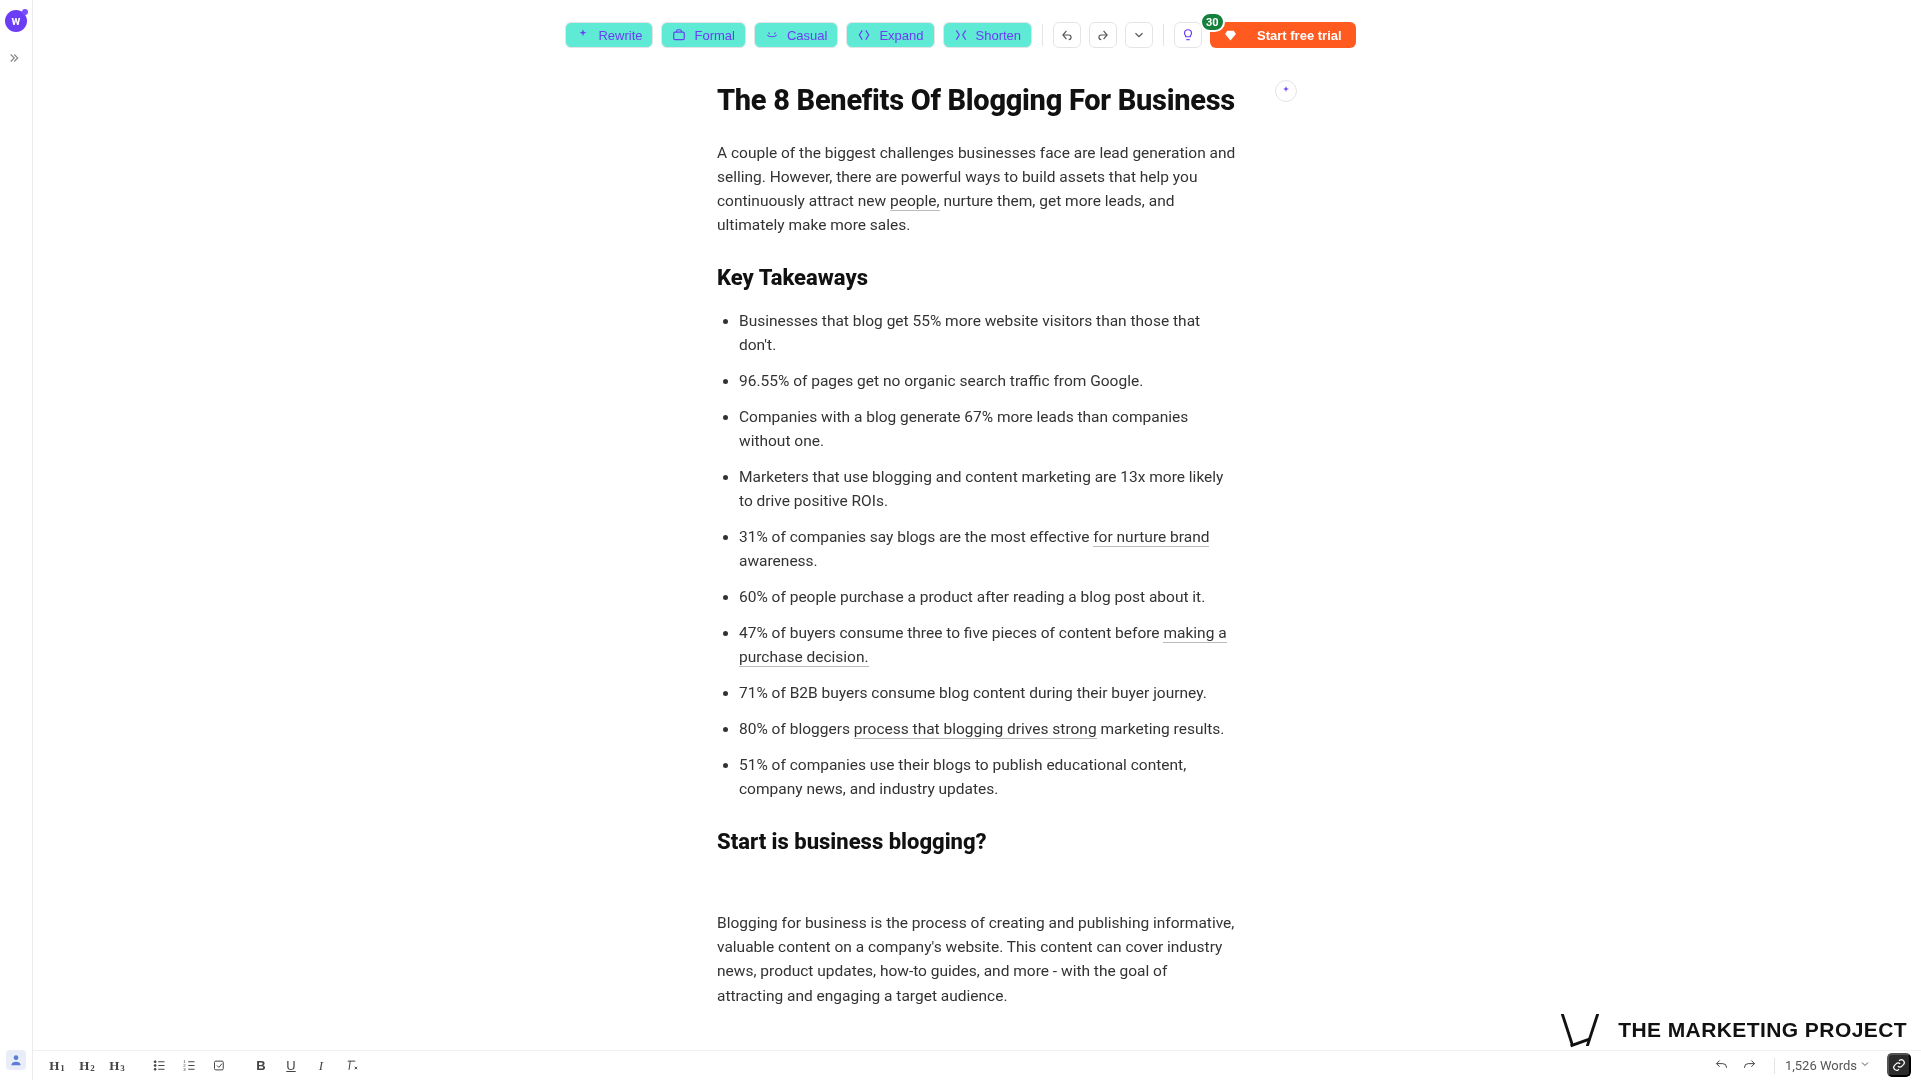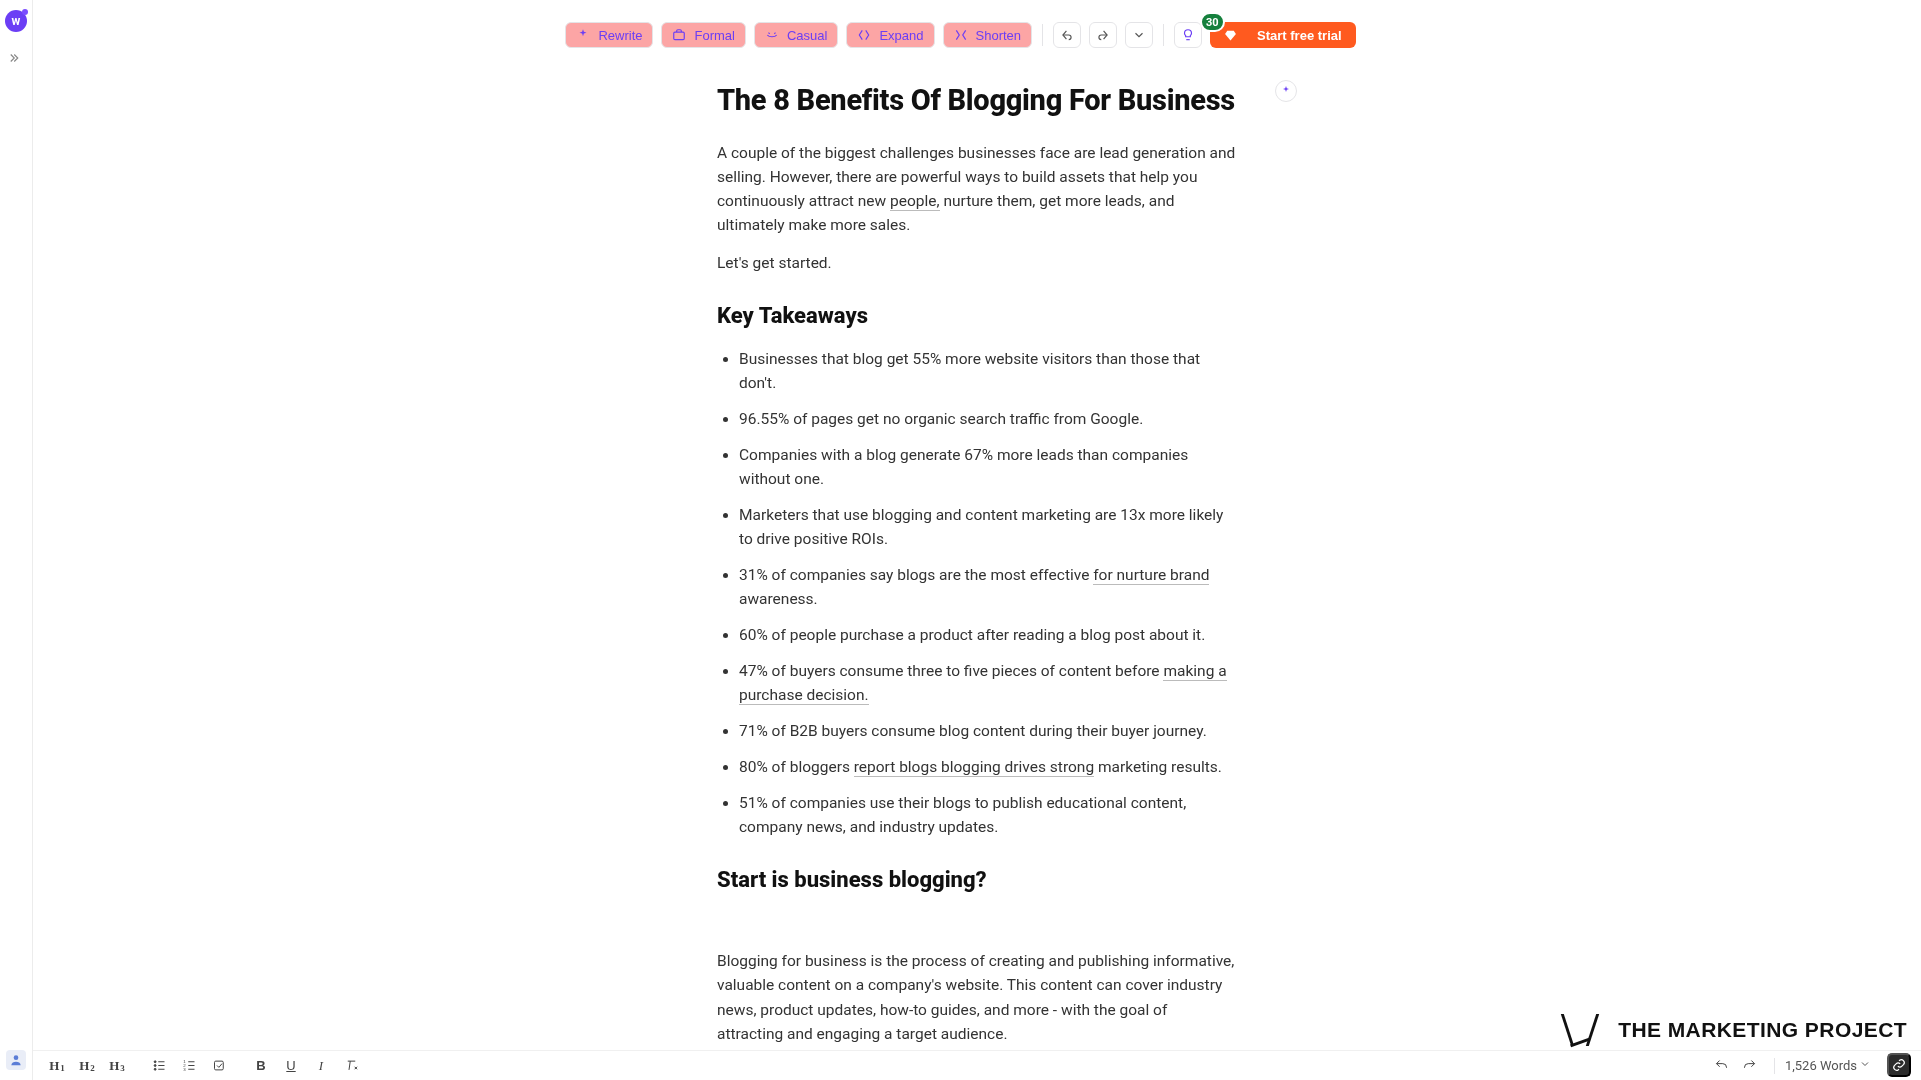--- a/index.html
+++ b/index.html
@@ -42,7 +42,7 @@
     display:inline-flex; align-items:center; gap:8px;
     height:26px; padding:0 10px;
     border:1px solid #e4e4e7; border-radius:6px;
-    background:#fca5a5; color:#6b3ef5; font-size:13px; font-weight:500;
+    background:#5eead4; color:#6b3ef5; font-size:13px; font-weight:500;
     cursor:pointer;
   }
   .btn .ic { width:14px; height:14px; display:inline-flex; align-items:center; justify-content:center; }

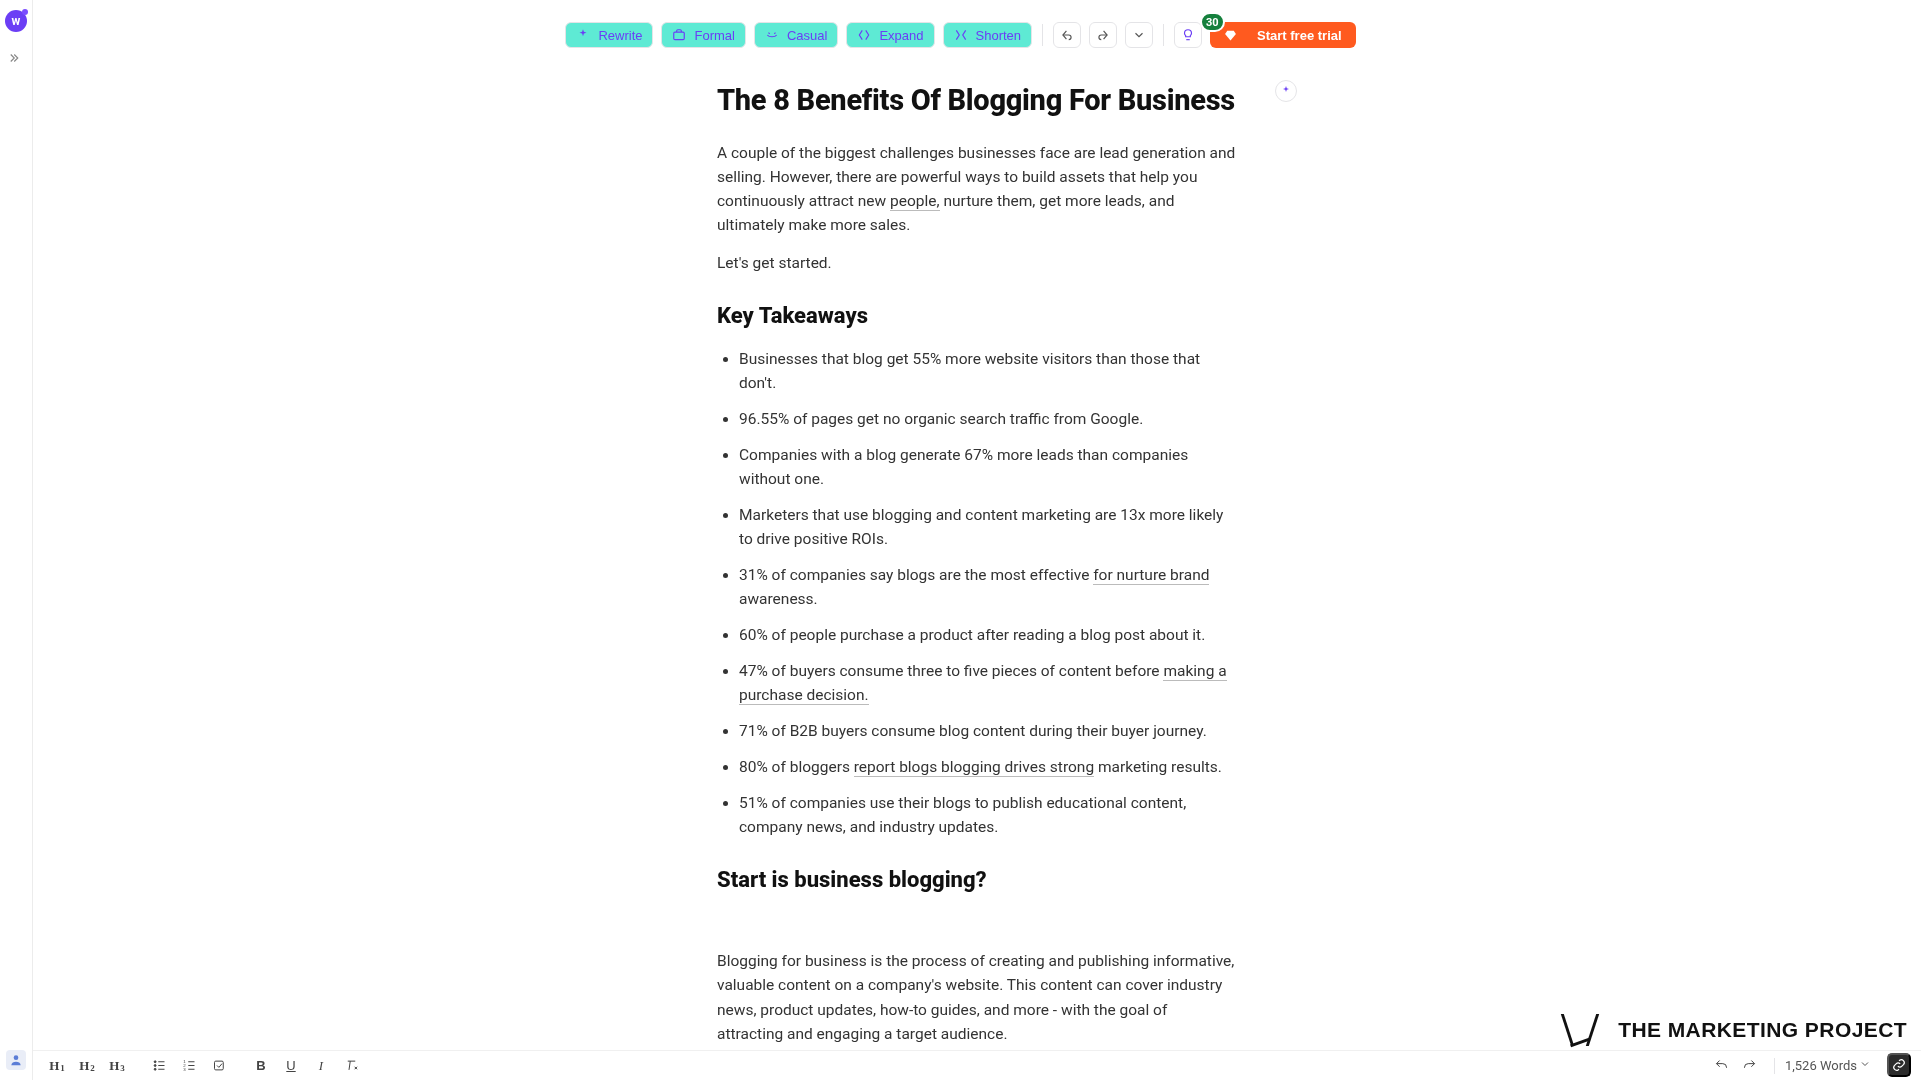--- a/index.html
+++ b/index.html
@@ -288,7 +288,6 @@
     </p>
 
 
-    <p>Let's get started.</p>
 
     <h2>Key Takeaways</h2>
 

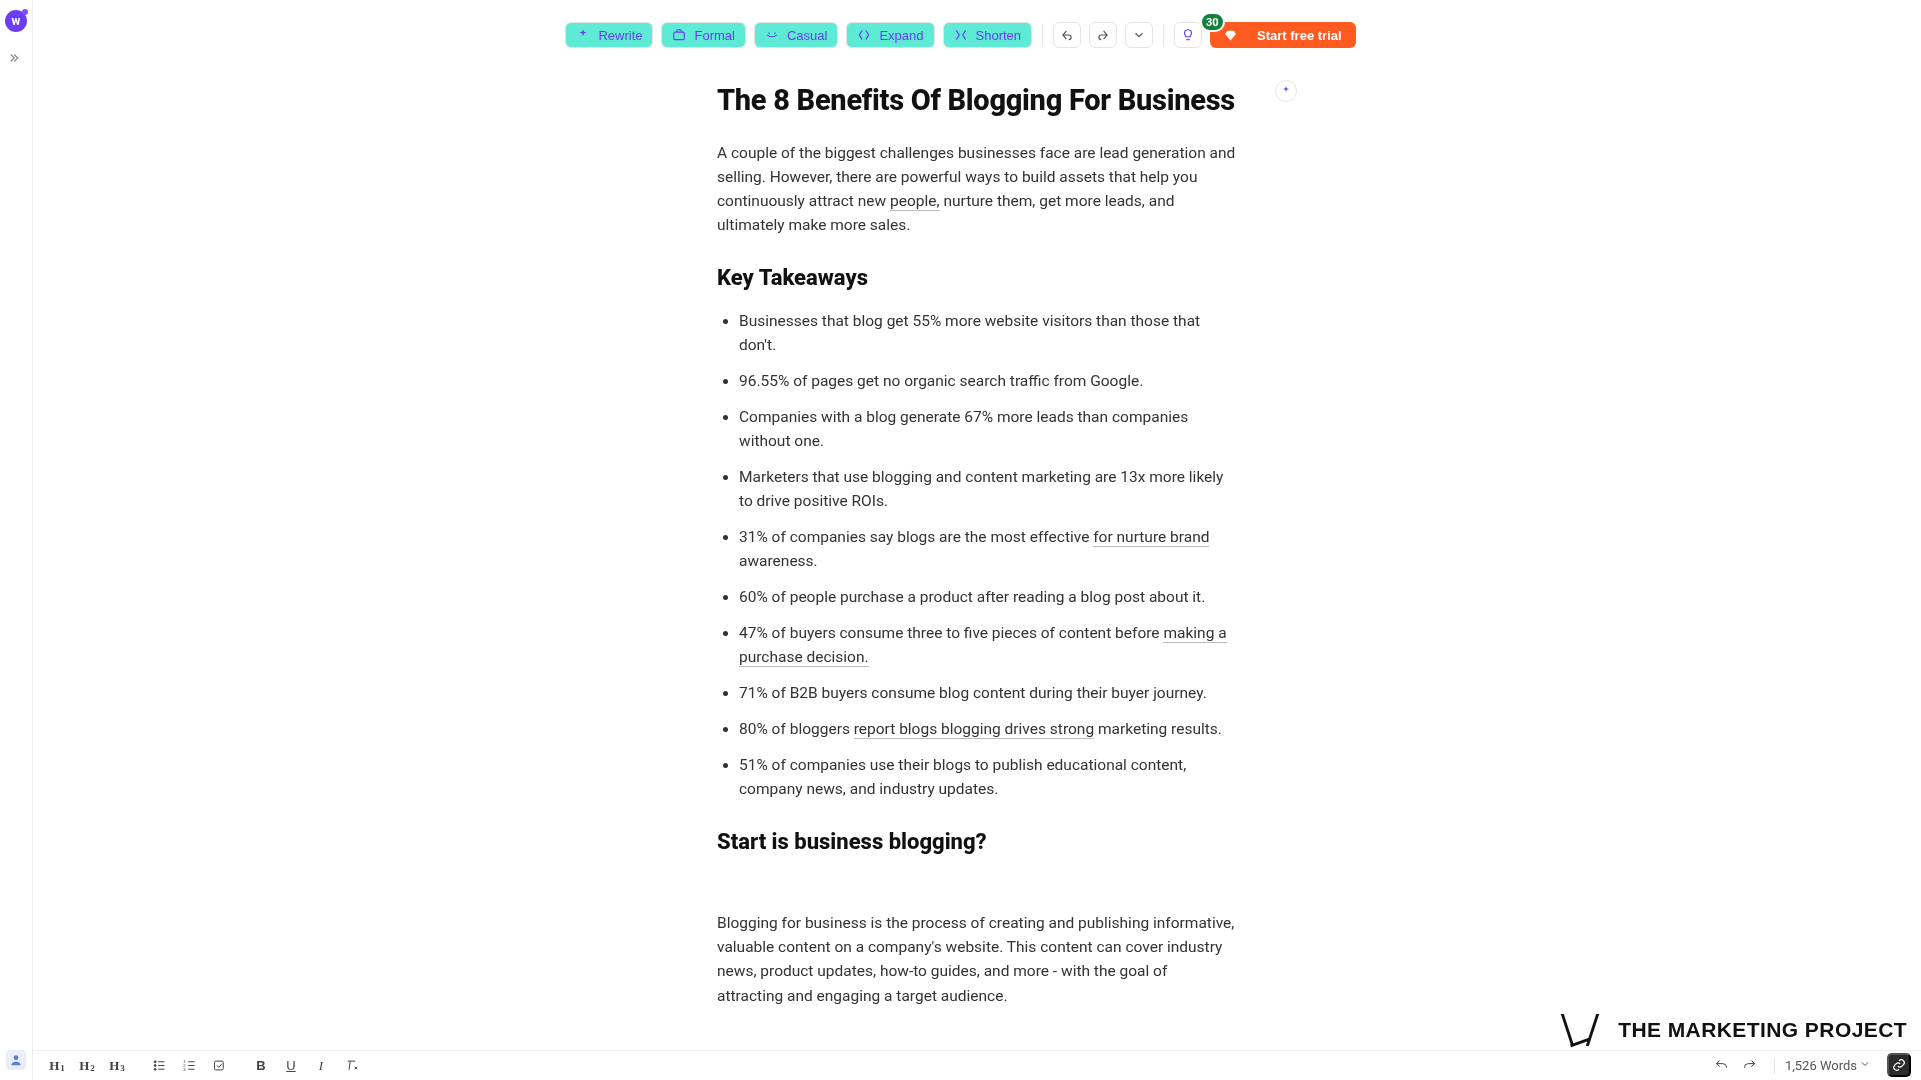--- a/index.html
+++ b/index.html
@@ -300,7 +300,7 @@
         <li><span>60% of people purchase a product after reading a blog post about it.</span></li>
         <li><span>47% of buyers consume three to five pieces of content before </span><span class="u">making a purchase decision.</span><span></span></li>
         <li><span>71% of B2B buyers consume blog content during their buyer journey.</span></li>
-        <li><span>80% of bloggers </span><span class="u">report blogs blogging drives strong</span><span> marketing results.</span></li>
+        <li><span>80% of bloggers </span><span class="u">process that blogging drives strong</span><span> marketing results.</span></li>
         <li><span>51% of companies use their blogs to publish educational content, company news, and industry updates.</span></li>
       </ul>
 

